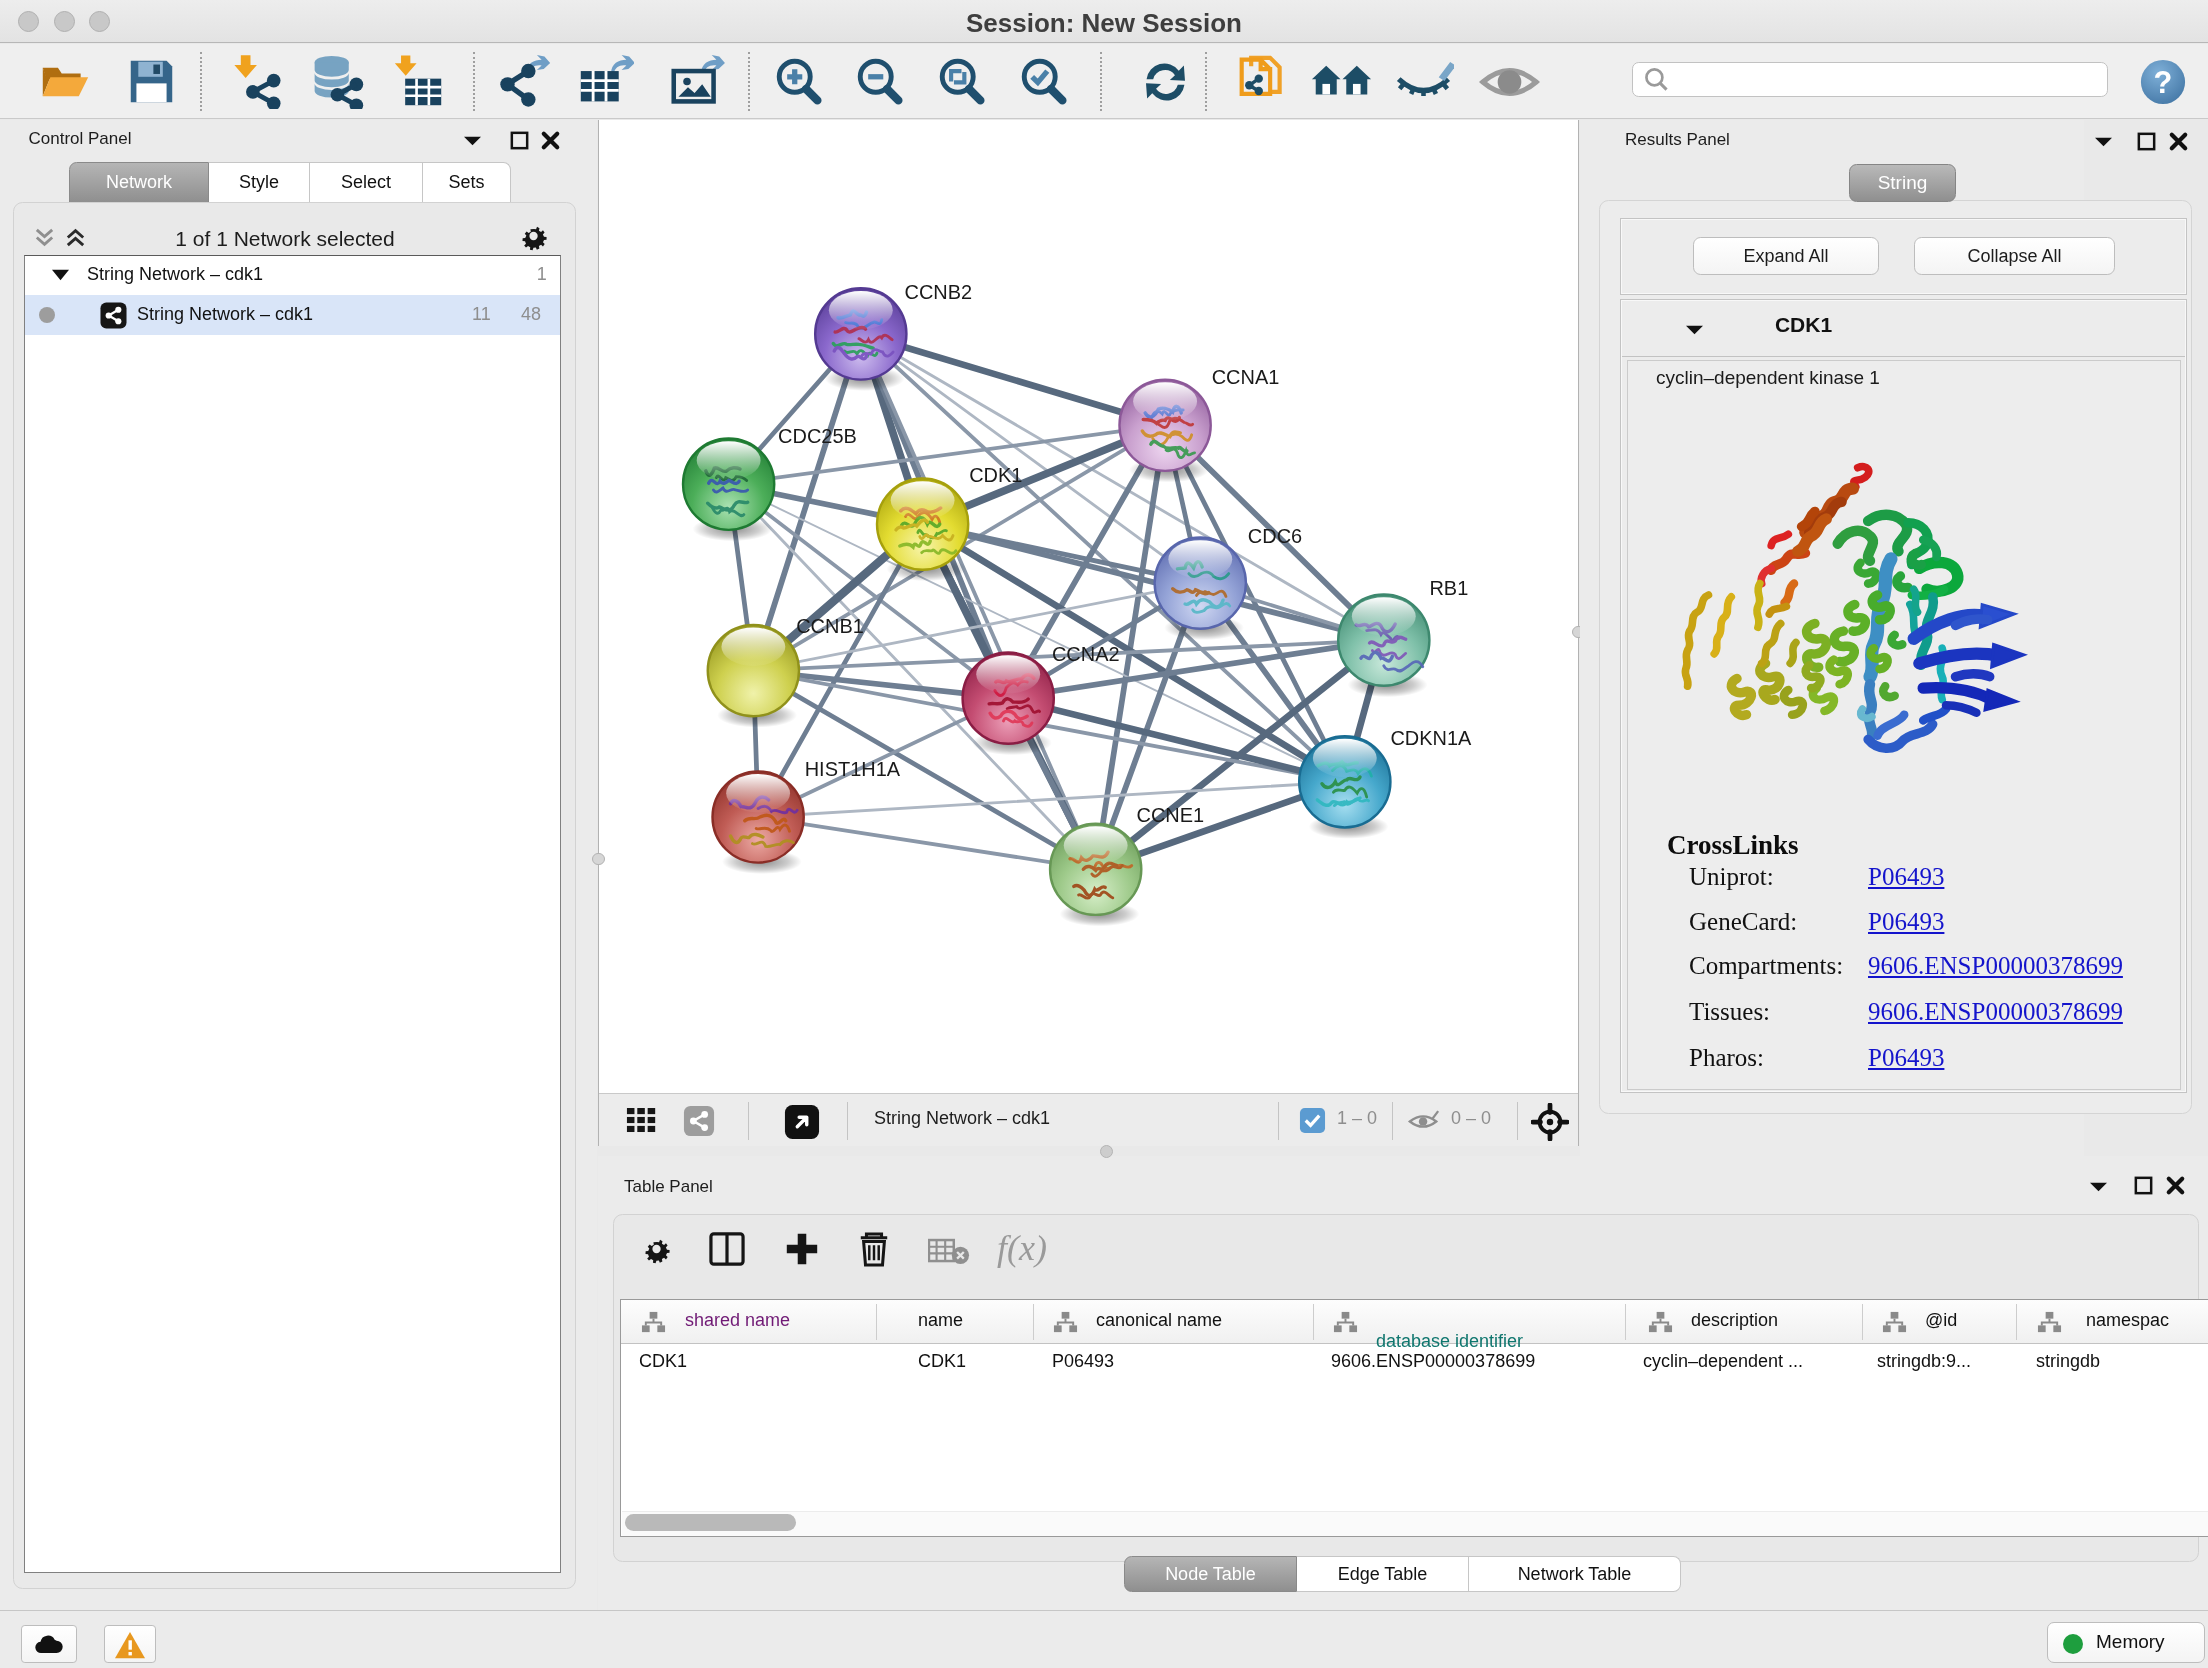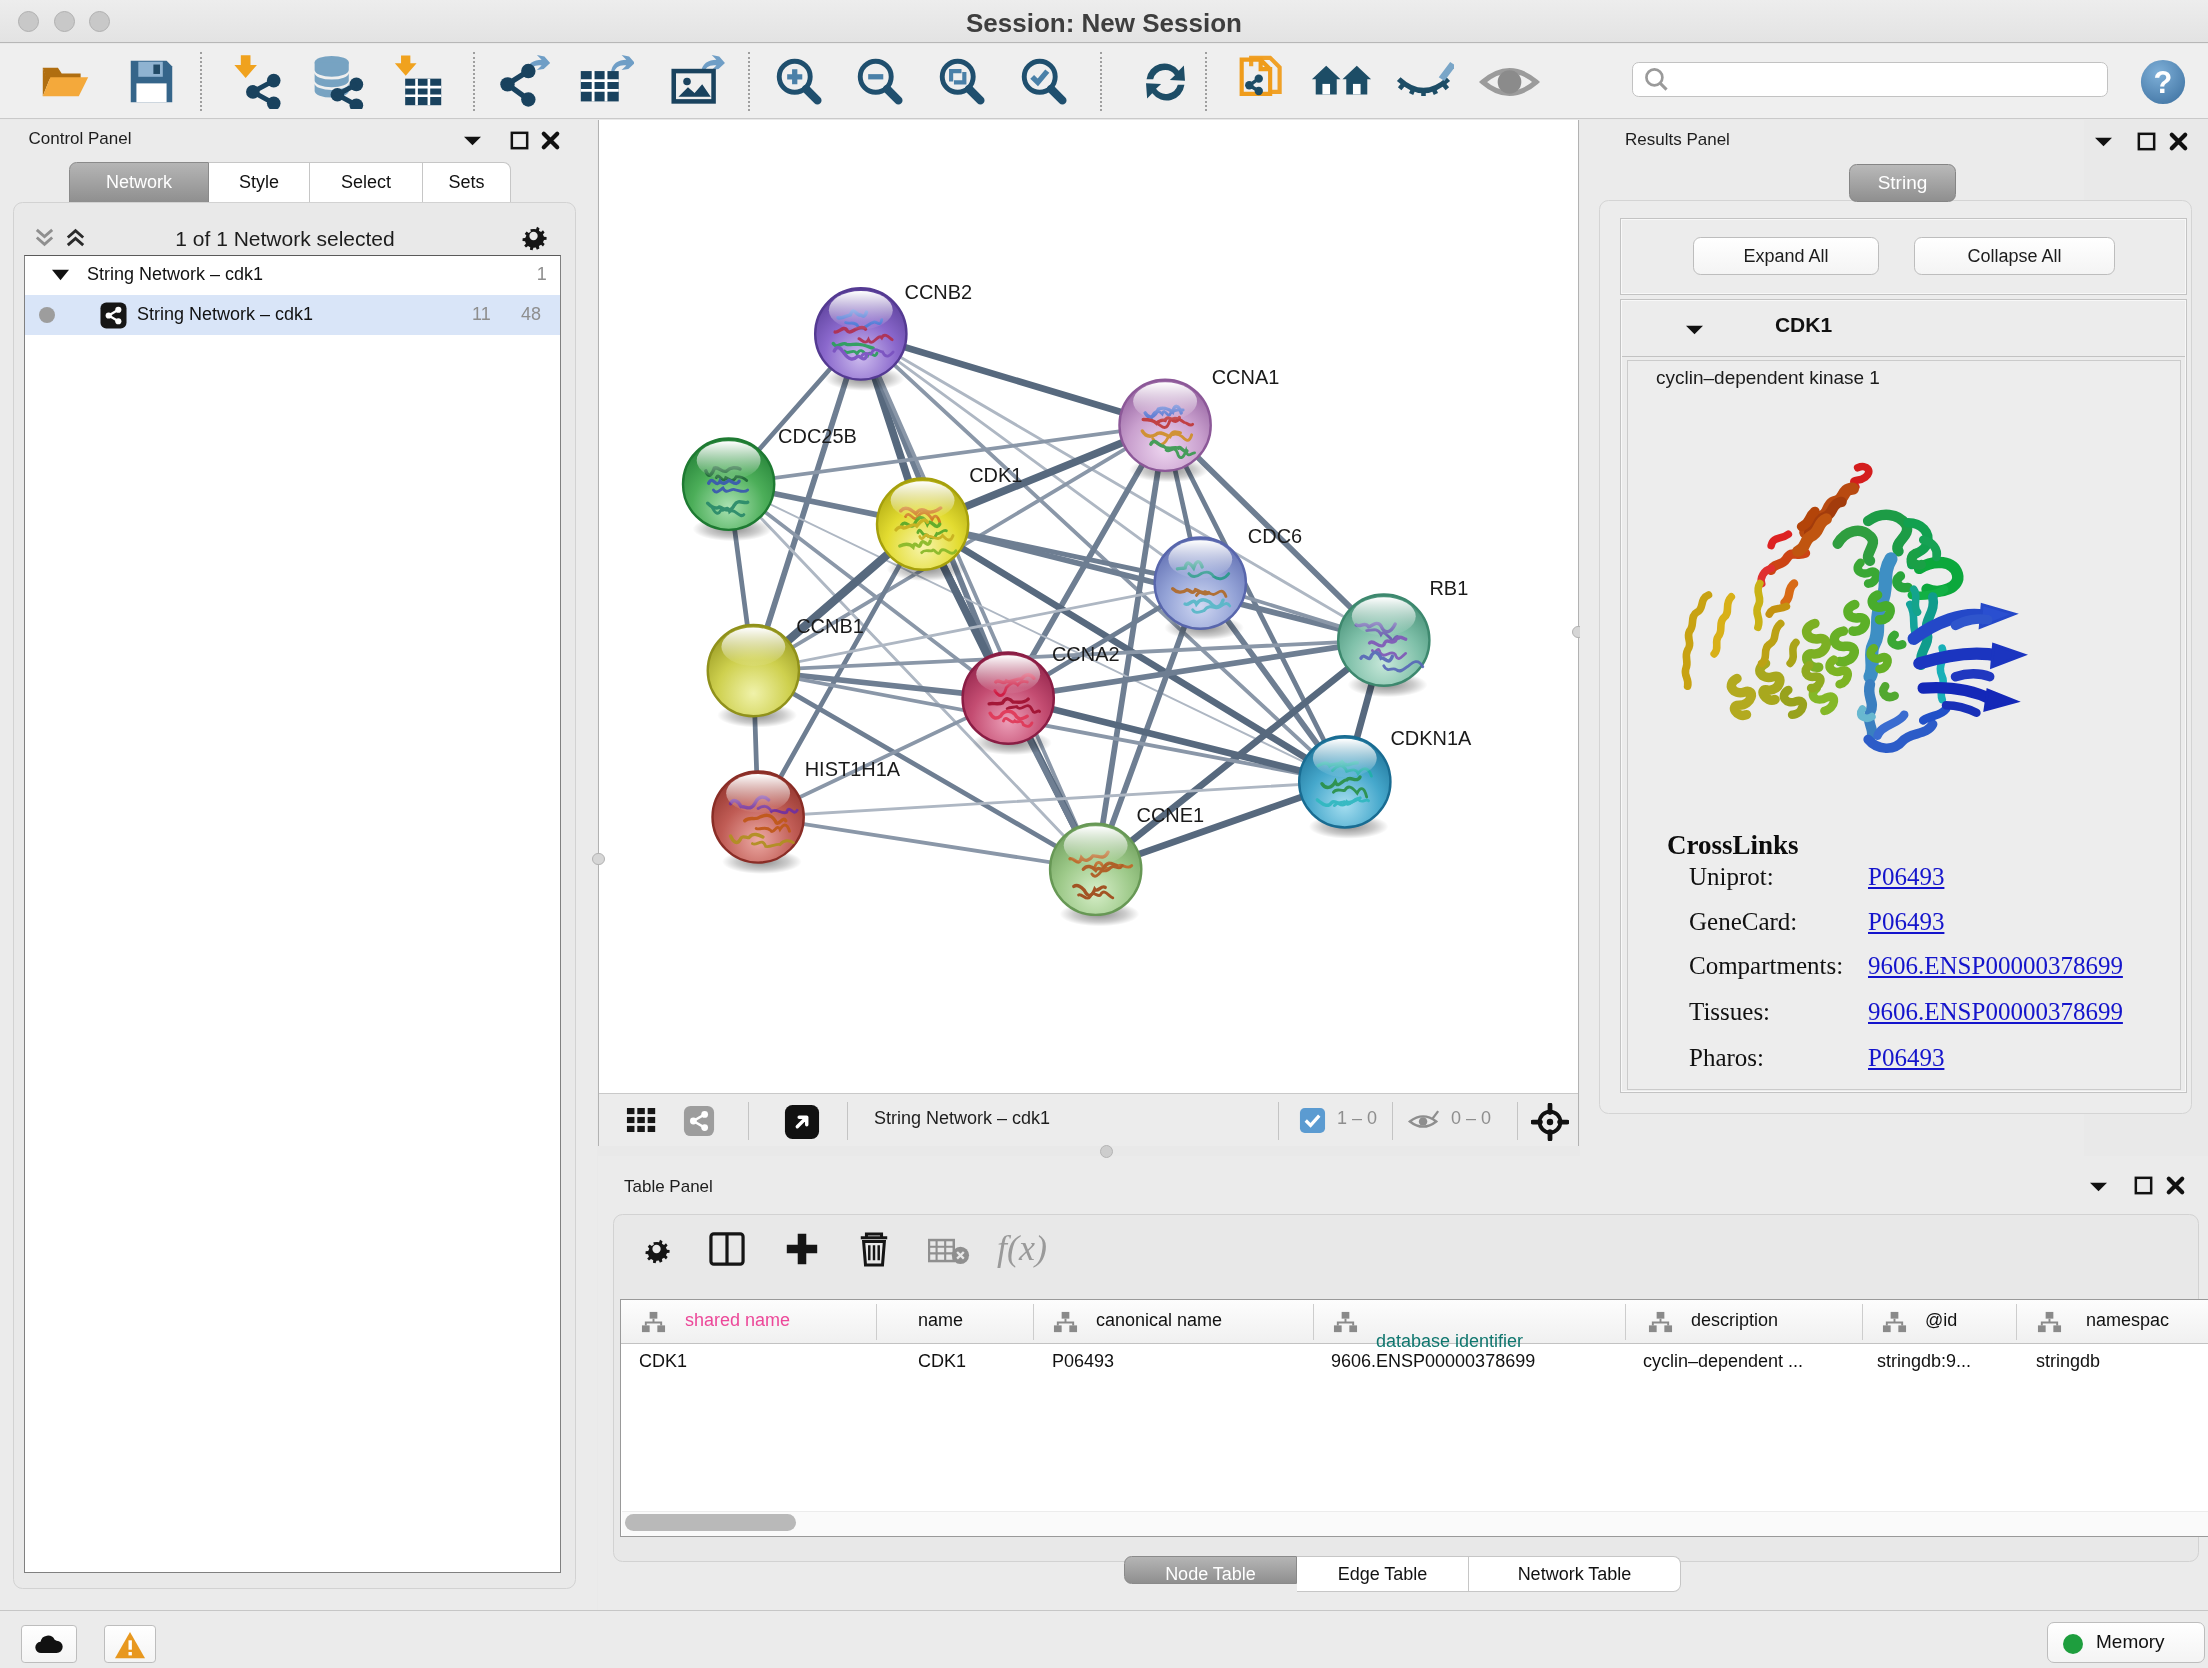--- a/index.html
+++ b/index.html
@@ -818,7 +818,7 @@
           <path d="M14 9 v4 M6 16 v-3 h16 v3" stroke="#8a8a8a" stroke-width="2" fill="none"></path>
         </g>
       </svg>
-    <div style="position:absolute; left:64px; top:9.5px; font-size:18px; color:#ec4899;">shared name</div>
+    <div style="position:absolute; left:64px; top:9.5px; font-size:18px; color:#701a75;">shared name</div>
     <div style="position:absolute; left:297px; top:9.5px; font-size:18px; color:#111;">name</div>
     <svg style="position:absolute; left:431px; top:9.5px;" width="27" height="25" viewBox="0 0 28 26">
         <g fill="#8a8a8a">

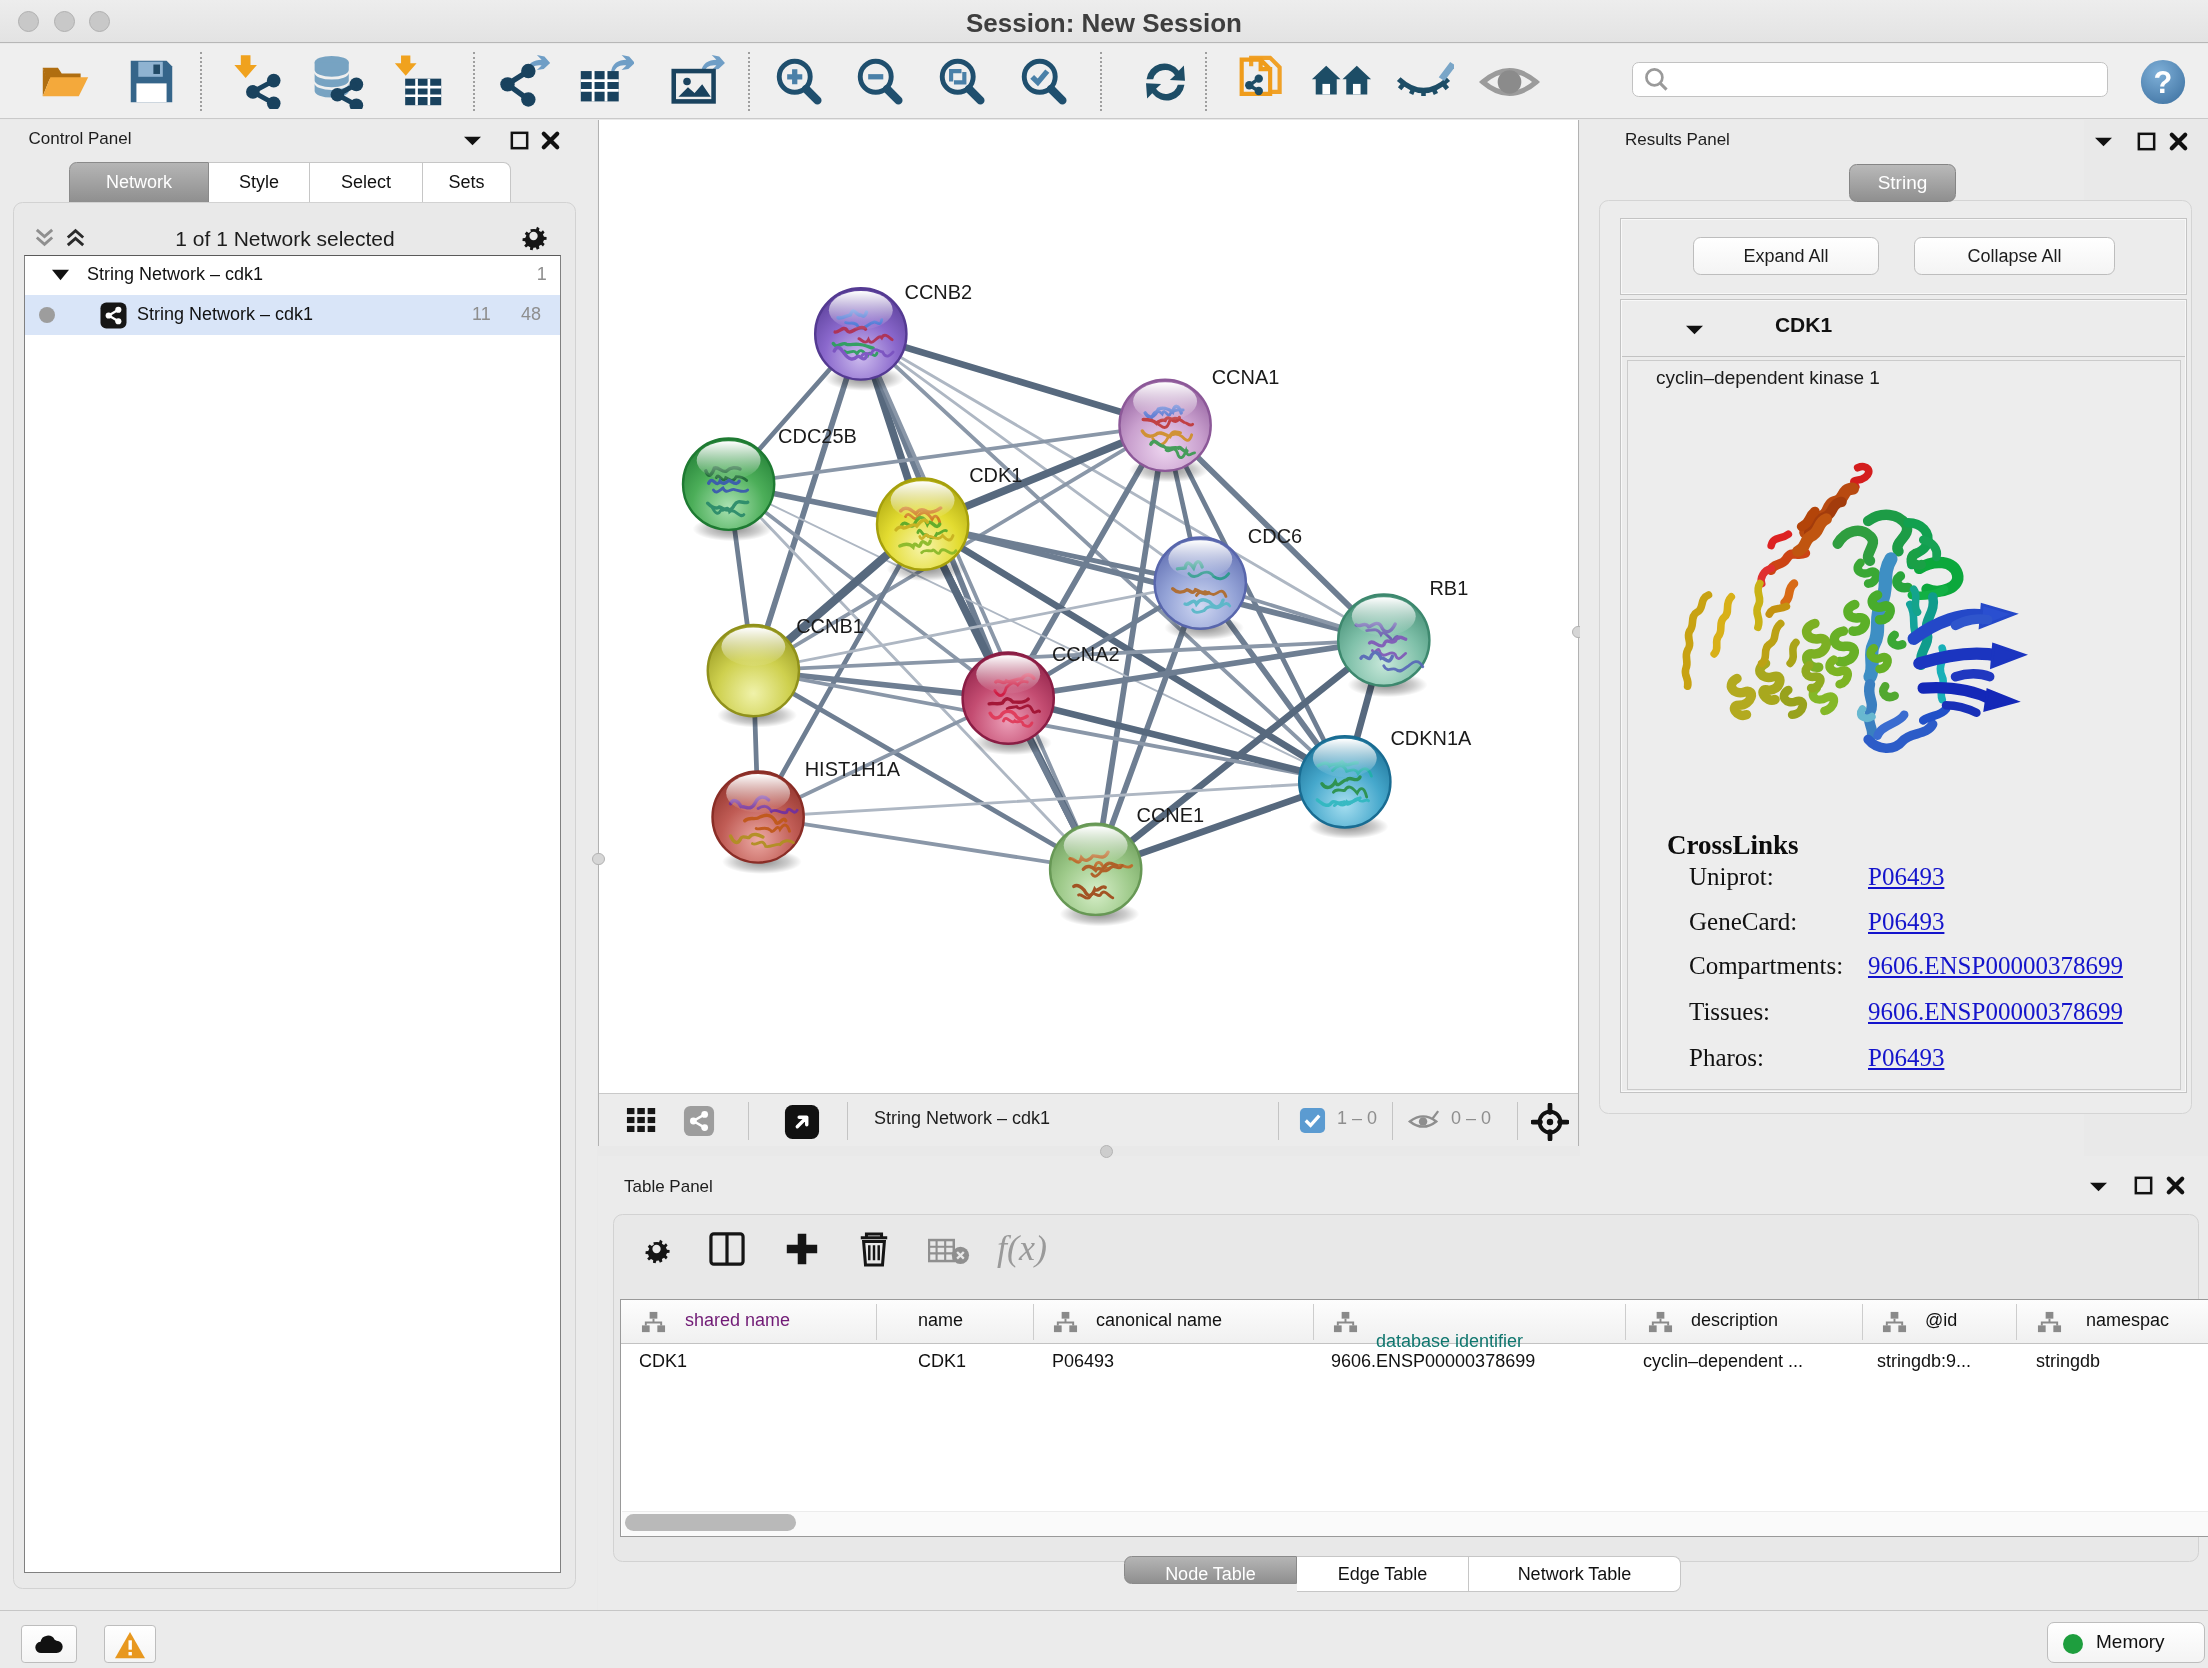--- a/index.html
+++ b/index.html
@@ -878,7 +878,7 @@
     <div style="position:absolute; left:3.8px; top:214px; width:171px; height:17px; background:#b9b9b9; border-radius:8.6px;"></div>
   </div>
 
-  <div class="tab tabsel" style="left:526px; top:400px; width:173px; height:28px; line-height:34px; border-radius:7.6px 0 0 7.6px;">Node Table</div>
+  <div class="tab tabsel" style="left:526px; top:400px; width:173px; height:36px; line-height:34px; border-radius:7.6px 0 0 7.6px;">Node Table</div>
   <div class="tab" style="left:699px; top:400px; width:172px; height:36px; line-height:34px; border-left:none;">Edge Table</div>
   <div class="tab" style="left:871px; top:400px; width:212px; height:36px; line-height:34px; border-left:none; border-radius:0 7.6px 7.6px 0;">Network Table</div>
 </div>

